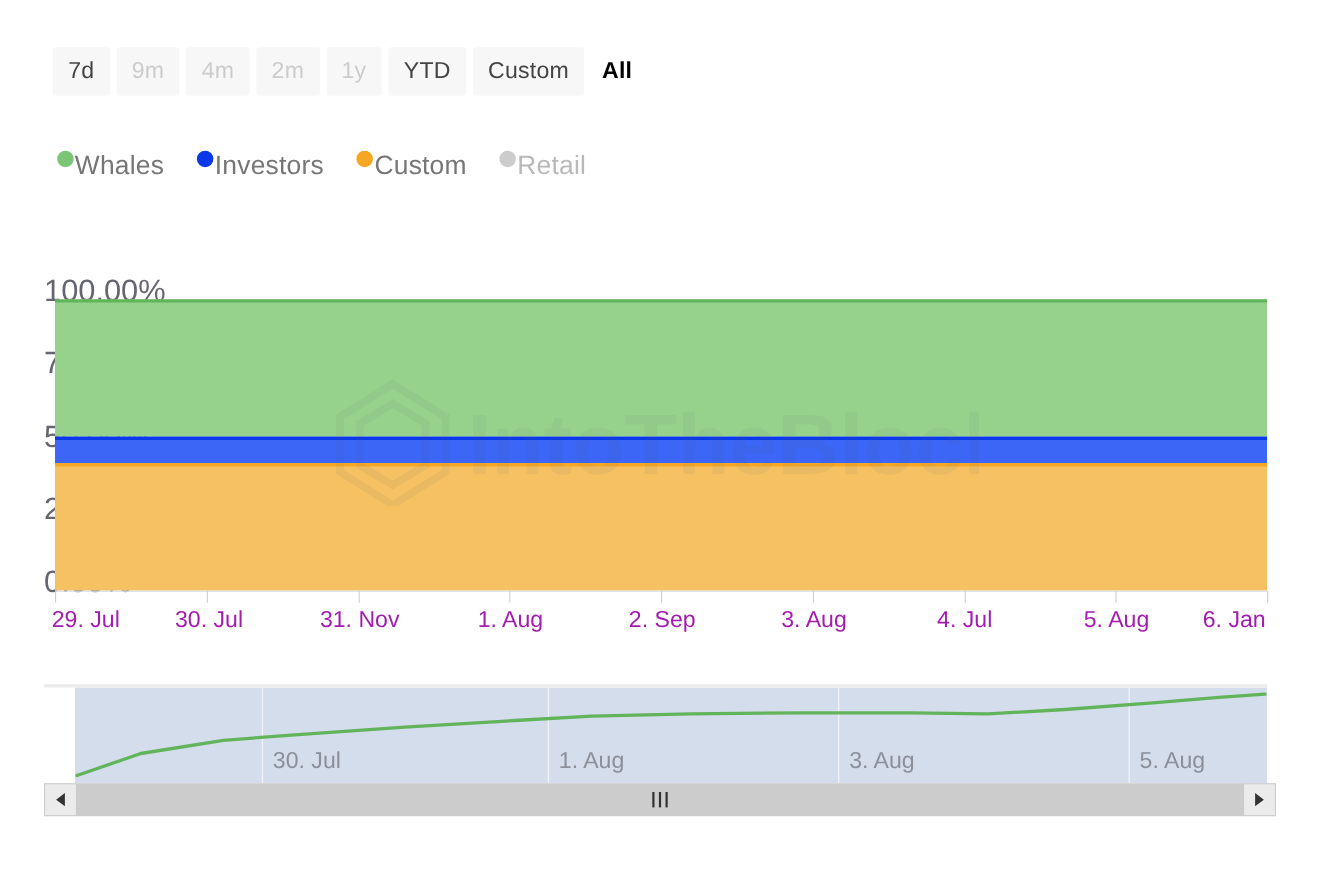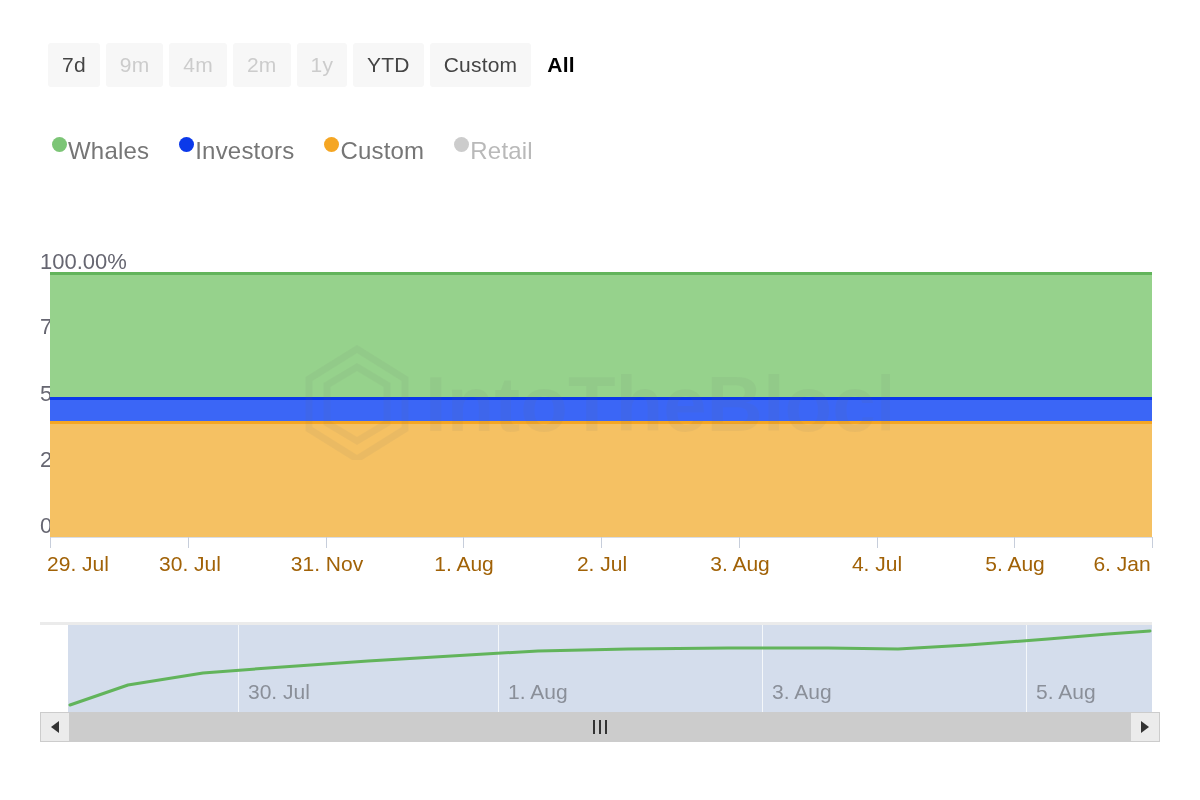--- a/index.html
+++ b/index.html
@@ -113,7 +113,7 @@
     position: absolute;
     left: 40px;
     font-family: "Liberation Sans", sans-serif;
-    font-size: 22px;
+    font-size: 28px;
     color: #666671;
     white-space: nowrap;
   }

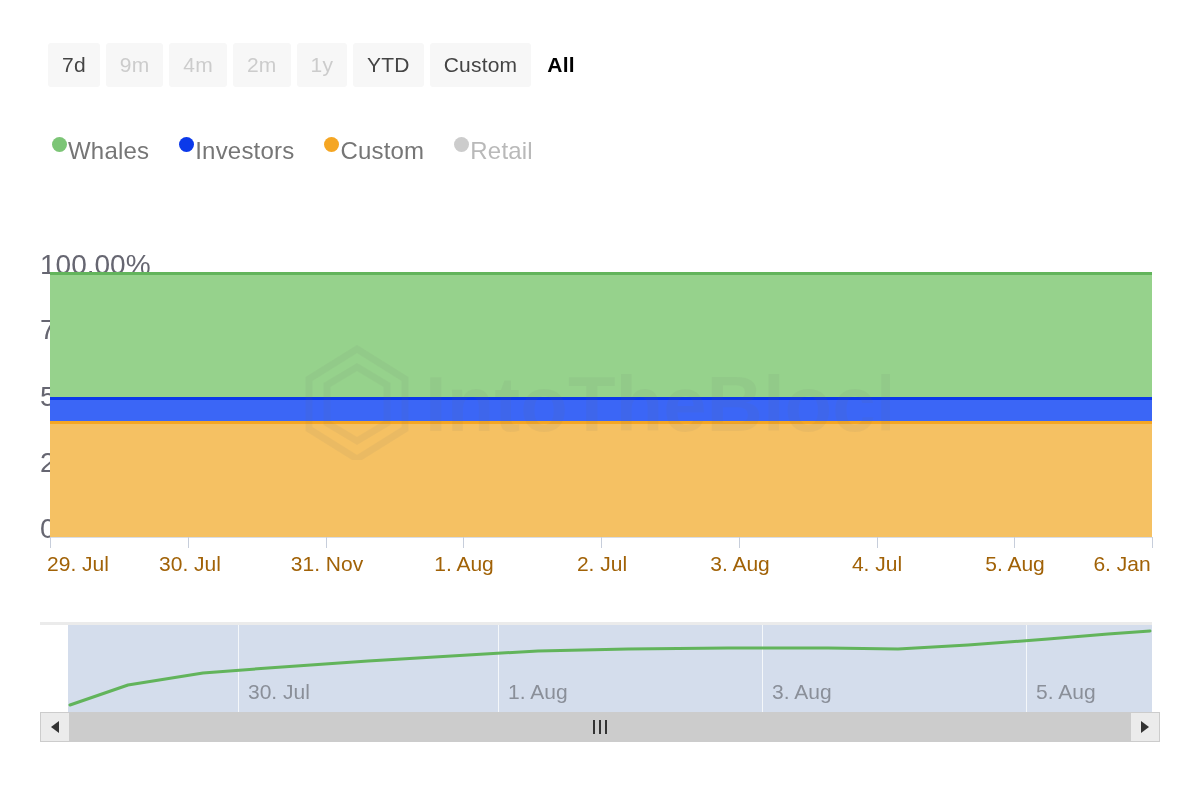--- a/index.html
+++ b/index.html
@@ -136,7 +136,7 @@
     top: 552px;
     font-family: "Liberation Sans", sans-serif;
     font-size: 21px;
-    color: #a16207;
+    color: #a21caf;
     transform: translateX(-50%);
     white-space: nowrap;
   }

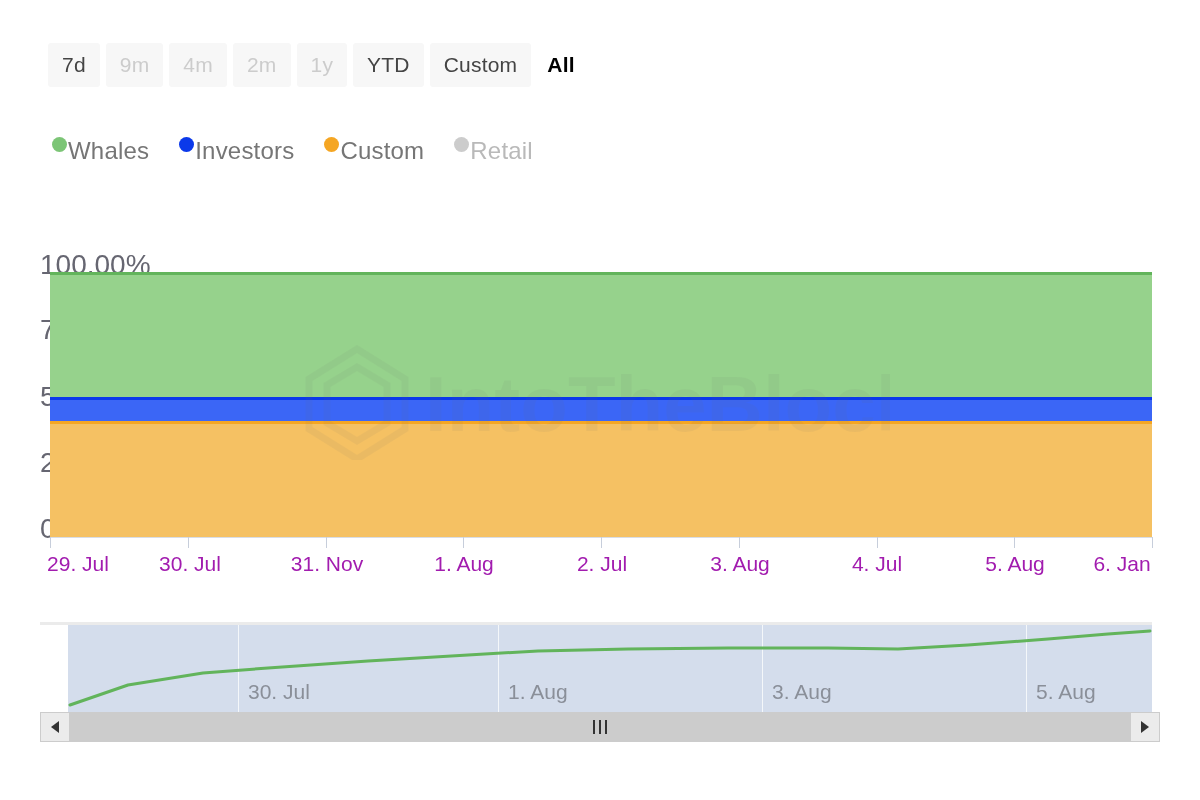--- a/index.html
+++ b/index.html
@@ -345,7 +345,7 @@
   <div class="xlabel" style="left:190px">30. Jul</div>
   <div class="xlabel" style="left:327px">31. Nov</div>
   <div class="xlabel" style="left:464px">1. Aug</div>
-  <div class="xlabel" style="left:602px">2. Jul</div>
+  <div class="xlabel" style="left:602px">2. Sep</div>
   <div class="xlabel" style="left:740px">3. Aug</div>
   <div class="xlabel" style="left:877px">4. Jul</div>
   <div class="xlabel" style="left:1015px">5. Aug</div>

